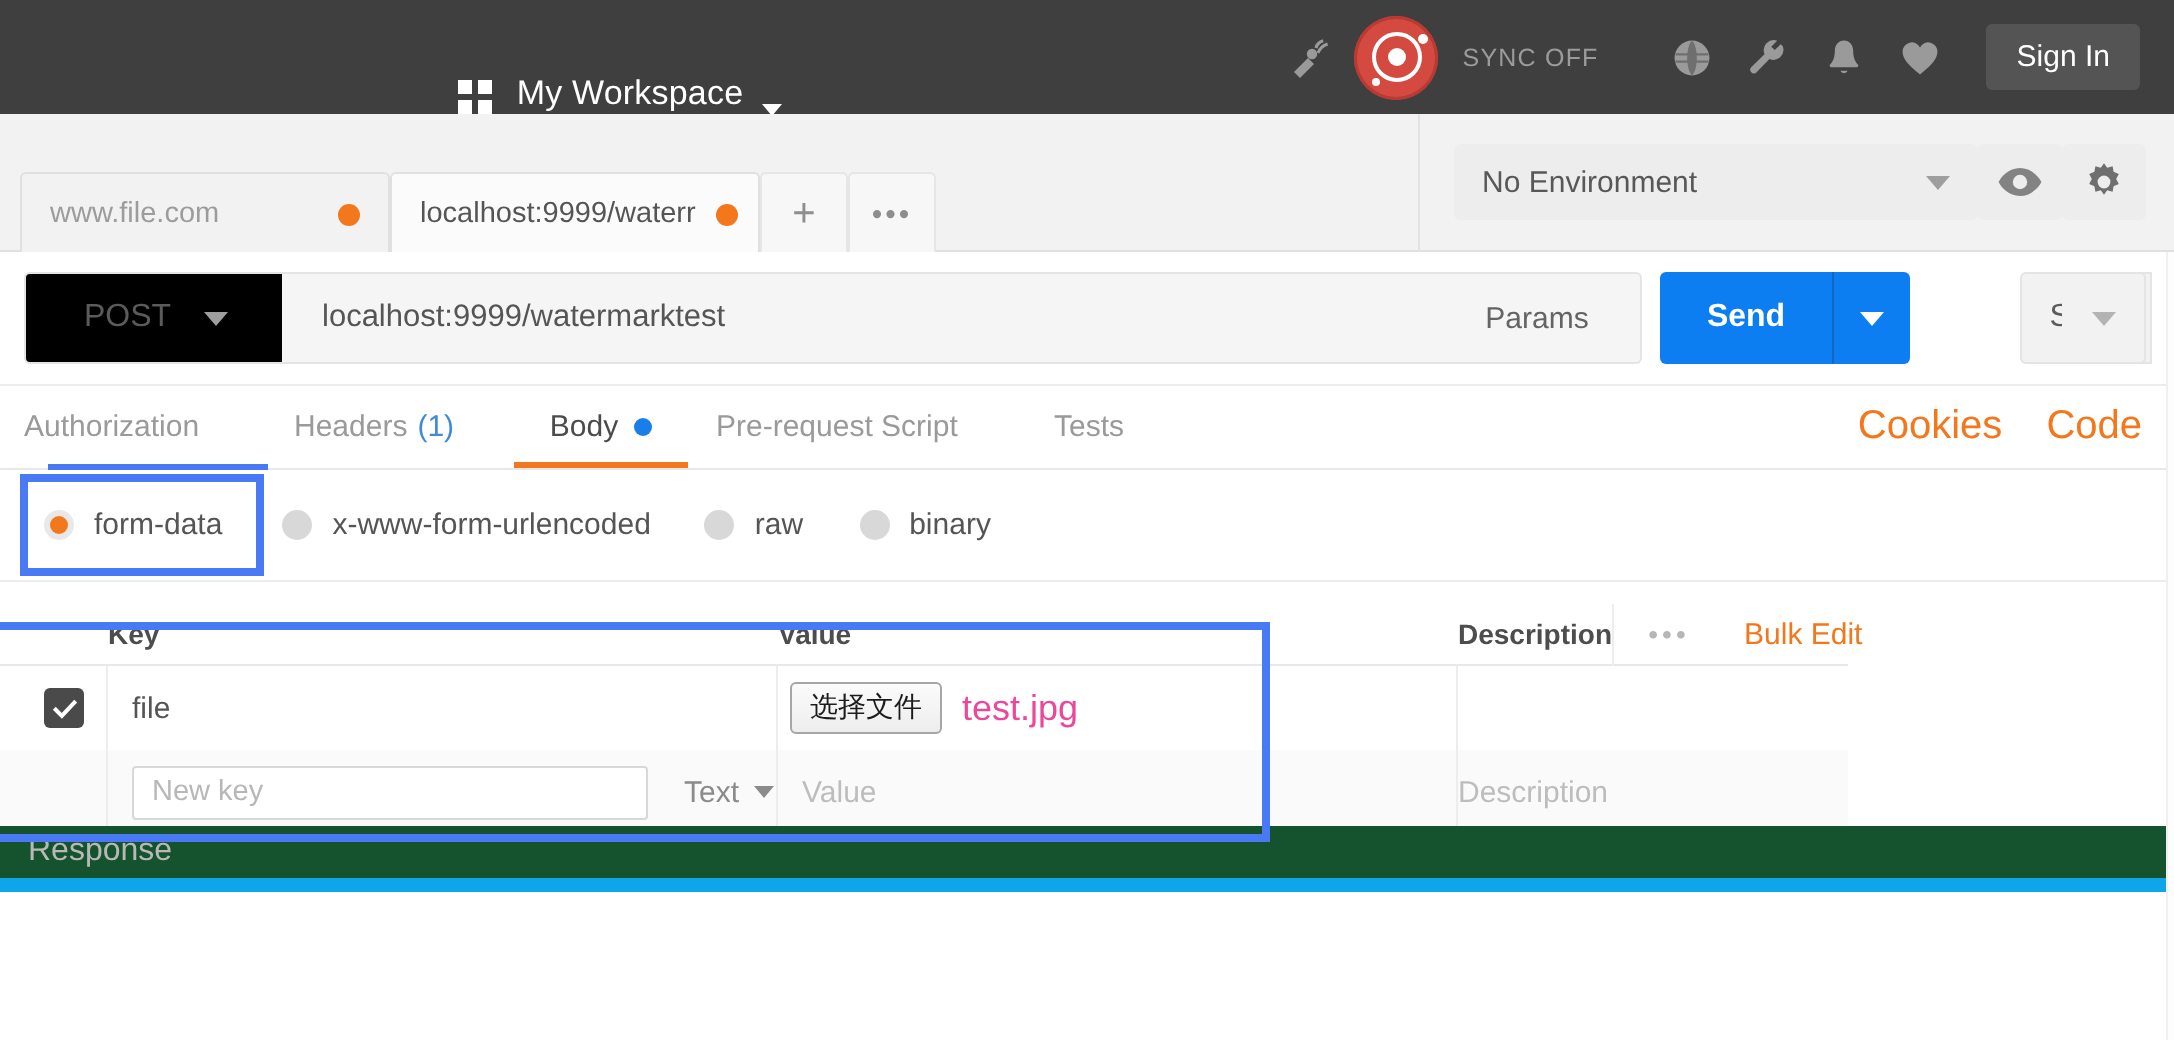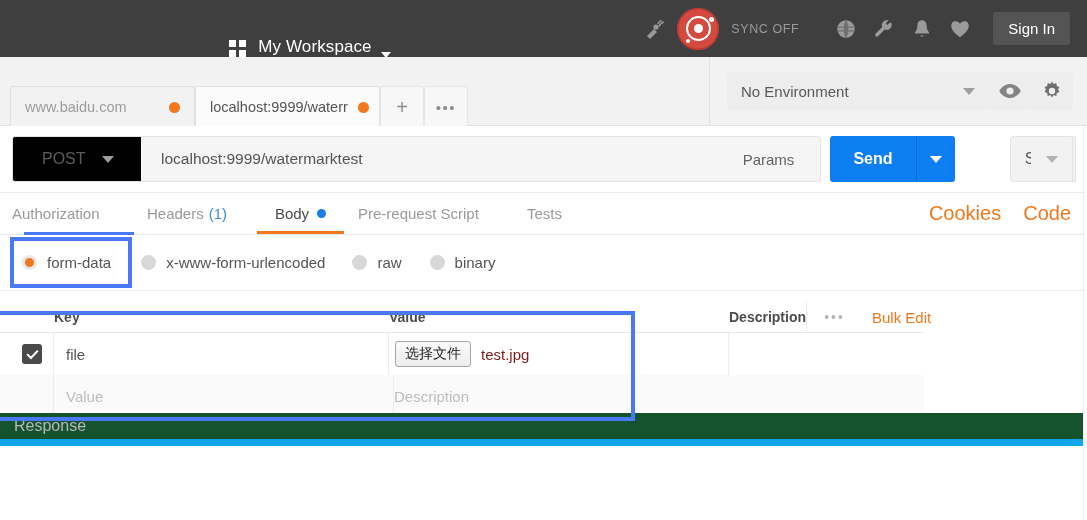--- a/index.html
+++ b/index.html
@@ -382,7 +382,7 @@
 
     <div class="tabs-wrap">
       <div class="req-tab" style="width:185px">
-        <span>www.baidu.com</span>
+        <span>www.file.com</span>
         <span class="unsaved-dot"></span>
       </div>
       <div class="req-tab active" style="width:185px">

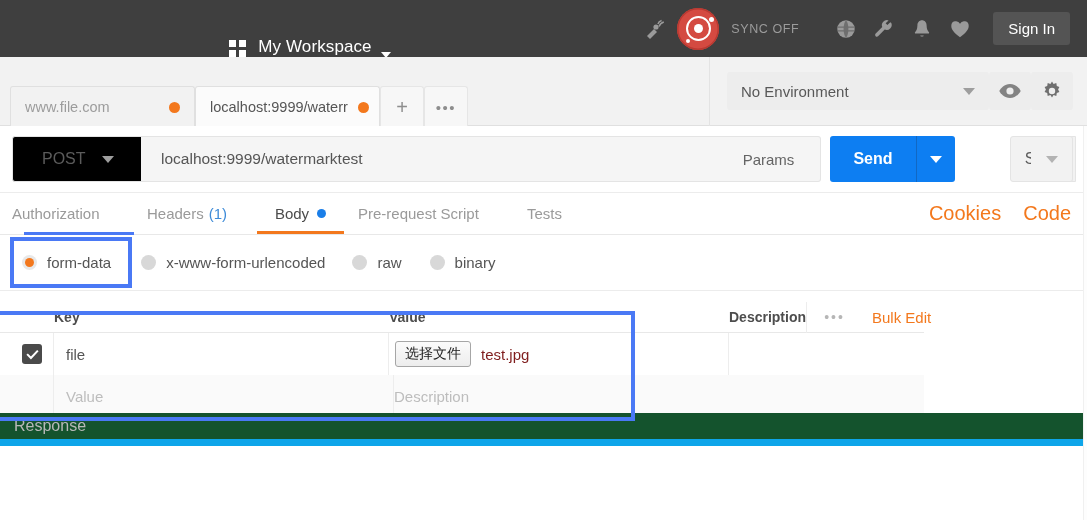--- a/index.html
+++ b/index.html
@@ -267,7 +267,7 @@
     border-radius: 3px; padding: 3px 9px; font-size: 14px; color: #1c1c1c;
     cursor: pointer; white-space: nowrap;
   }
-  .file-name { font-size: 15px; color: #7f1d1d; }
+  .file-name { font-size: 18px; color: #ec4899; }
 
   .newkey-input {
     margin-left: 12px; width: 258px; height: 27px;

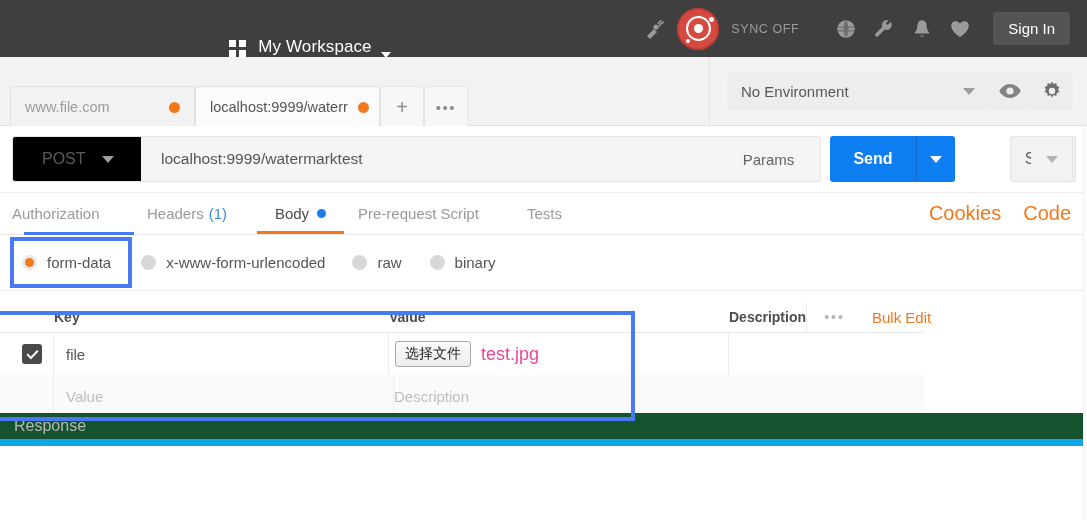--- a/index.html
+++ b/index.html
@@ -513,6 +513,13 @@
 
     <div class="kv-row alt">
       <div class="cell col-chk bordered"></div>
+      <div class="cell col-key bordered">
+        <span class="newkey-input">New key</span>
+        <span class="type-select">
+          <span>Text</span>
+          <i></i>
+        </span>
+      </div>
       <div class="cell col-val bordered">
         <span class="ph" style="padding-left:12px">Value</span>
       </div>

